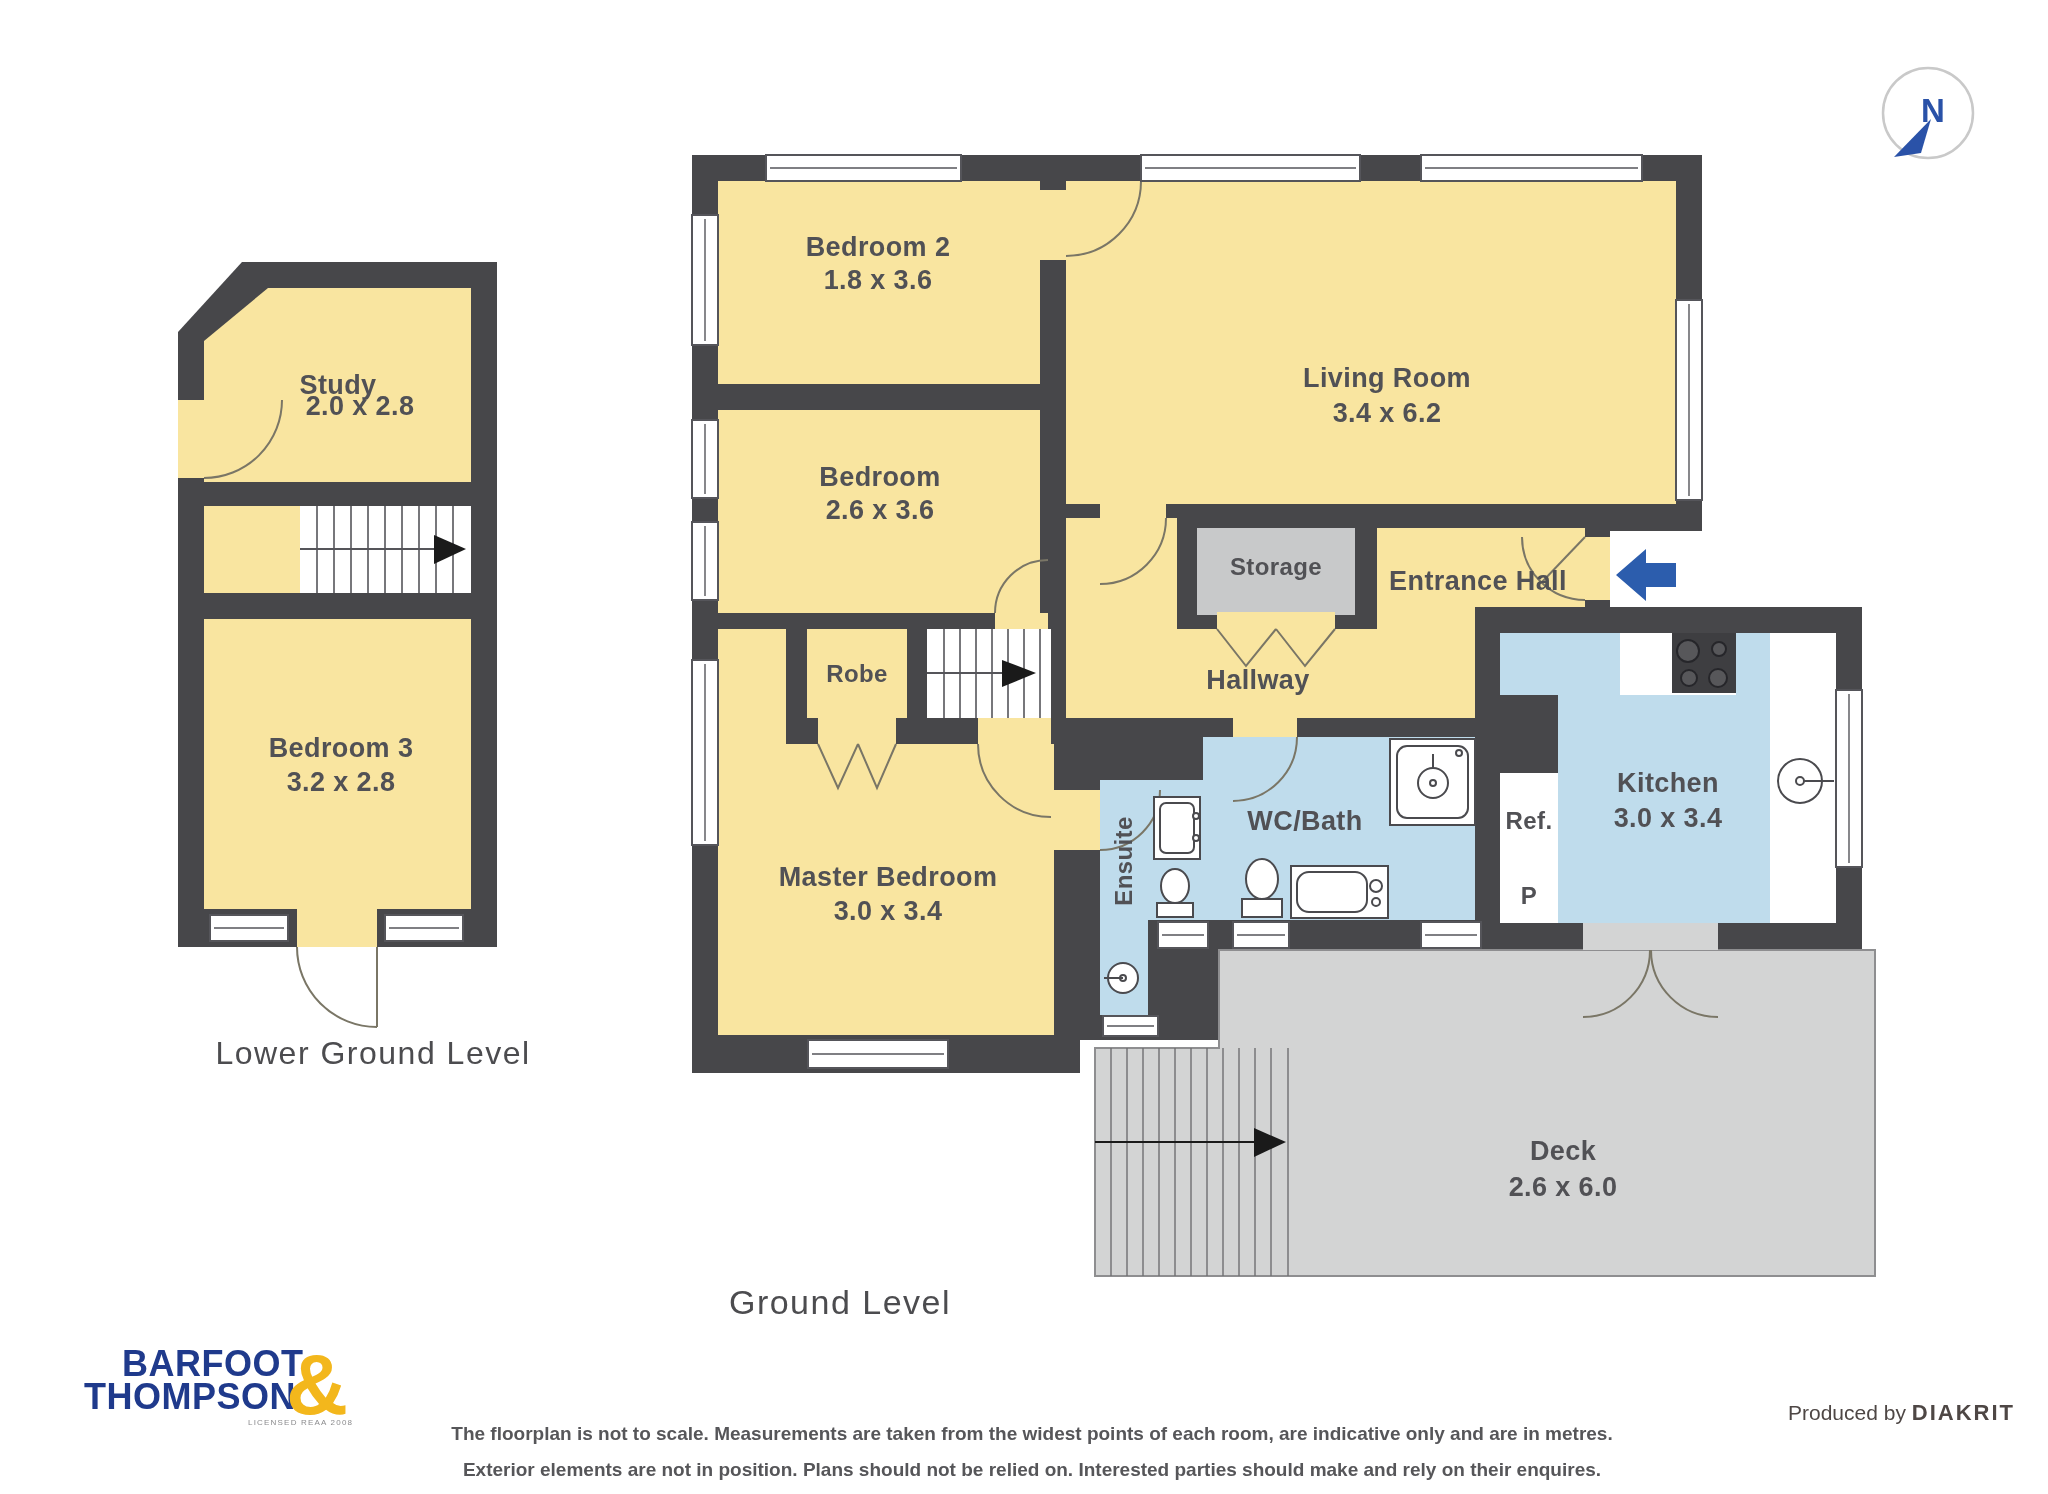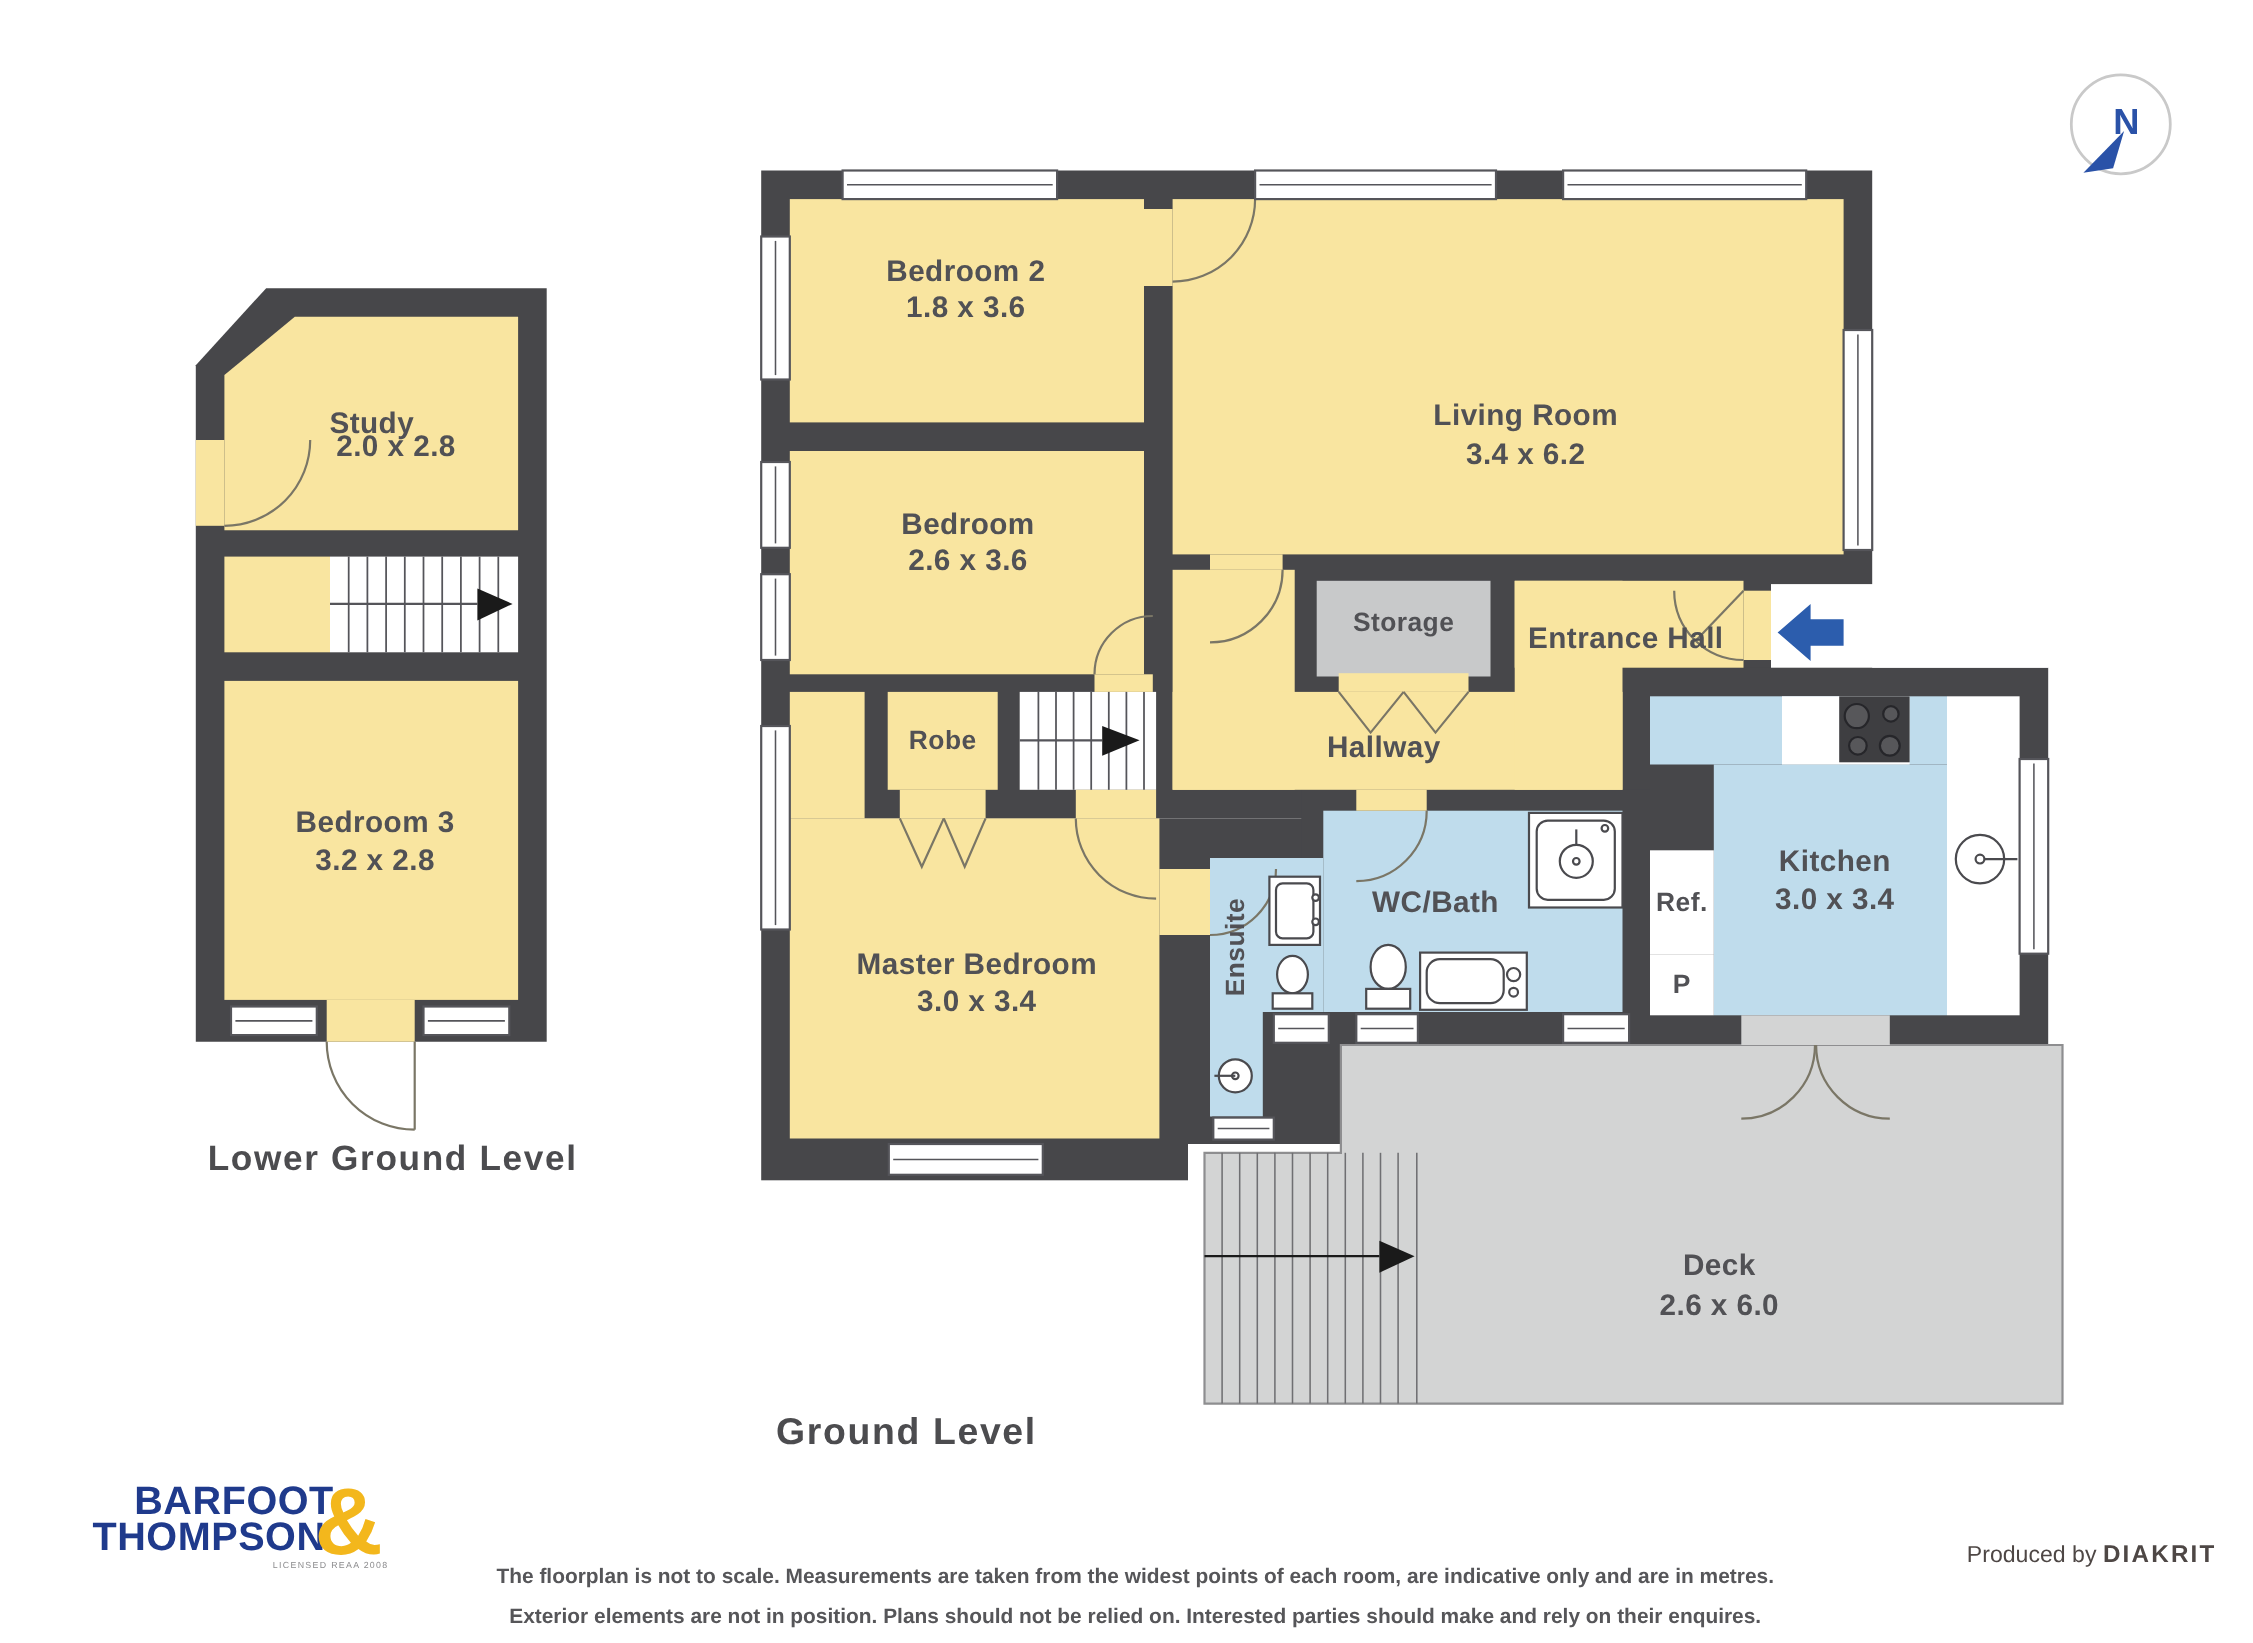--- a/index.html
+++ b/index.html
@@ -10,8 +10,8 @@
       color:#515155;letter-spacing:.4px;white-space:nowrap;text-align:center;}
   .rl.vert{transform:translate(-50%,-50%) rotate(-90deg);}
   .rl.small{font-size:24px;}
-  .level-title{position:absolute;transform:translate(-50%,-50%);font-weight:700;color:#4c4c4f;
-      letter-spacing:1.5px;white-space:nowrap;}
+  .level-title{position:absolute;transform:translate(-50%,-50%);font-weight:400;color:#4c4c4f;
+      letter-spacing:1.5px;white-space:nowrap;margin-left:16px;}
   .addr{position:absolute;transform:translate(-50%,-50%);font-weight:700;font-size:33px;
       color:#545457;letter-spacing:.5px;white-space:nowrap;}
   .disc{position:absolute;transform:translate(-50%,-50%);font-weight:600;font-size:19px;

